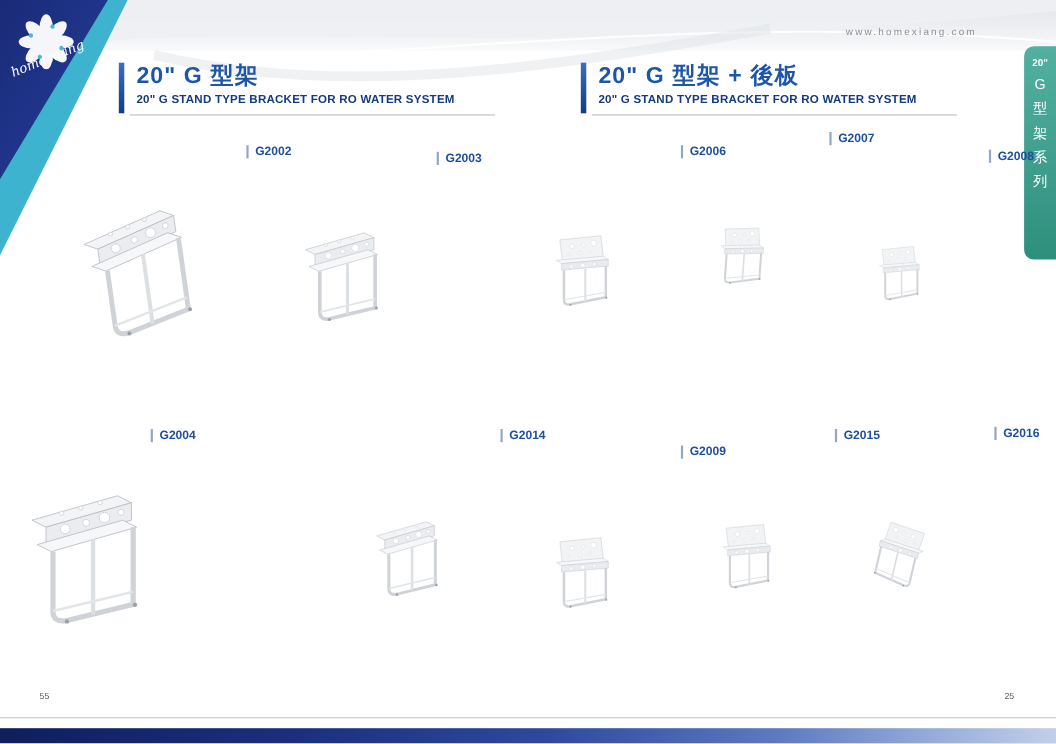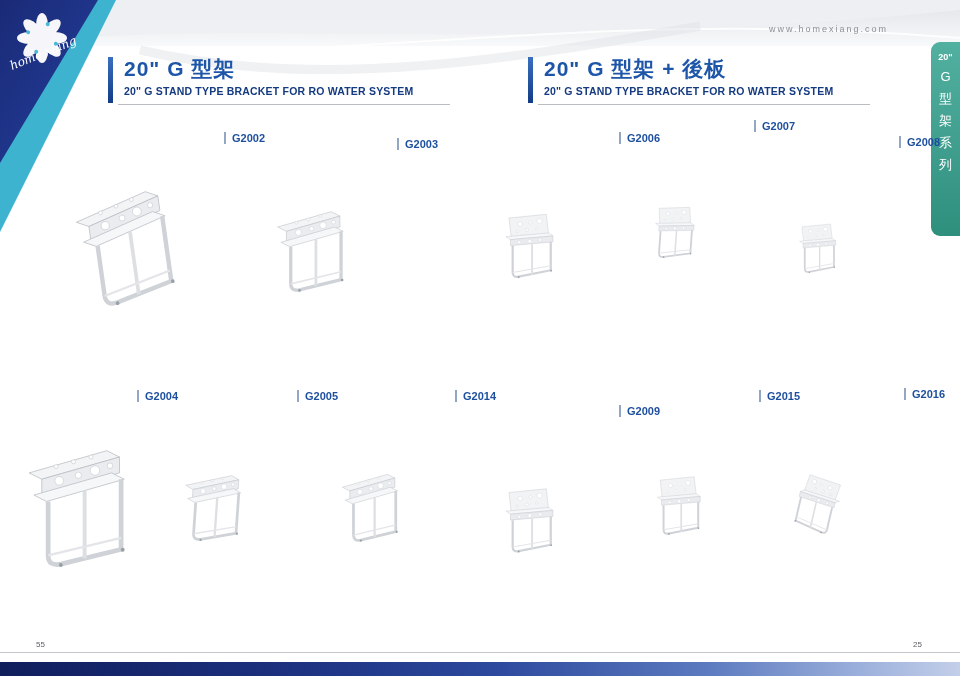--- a/index.html
+++ b/index.html
@@ -214,12 +214,6 @@
       </svg>
     <div class="plabel" style="">G2004</div>
   </div>
-  <div class="product" style="left:178px;top:390px;width:160px;height:243px">
-    <svg class="bracket tilt-r" viewBox="0 0 150 170">
-        <use href="#brA"></use>
-      </svg>
-    <div class="plabel" style="margin-left:50px">G2005</div>
-  </div>
   <div class="product" style="left:336px;top:390px;width:160px;height:243px">
     <svg class="bracket" viewBox="0 0 150 170">
         <use href="#brA"></use>

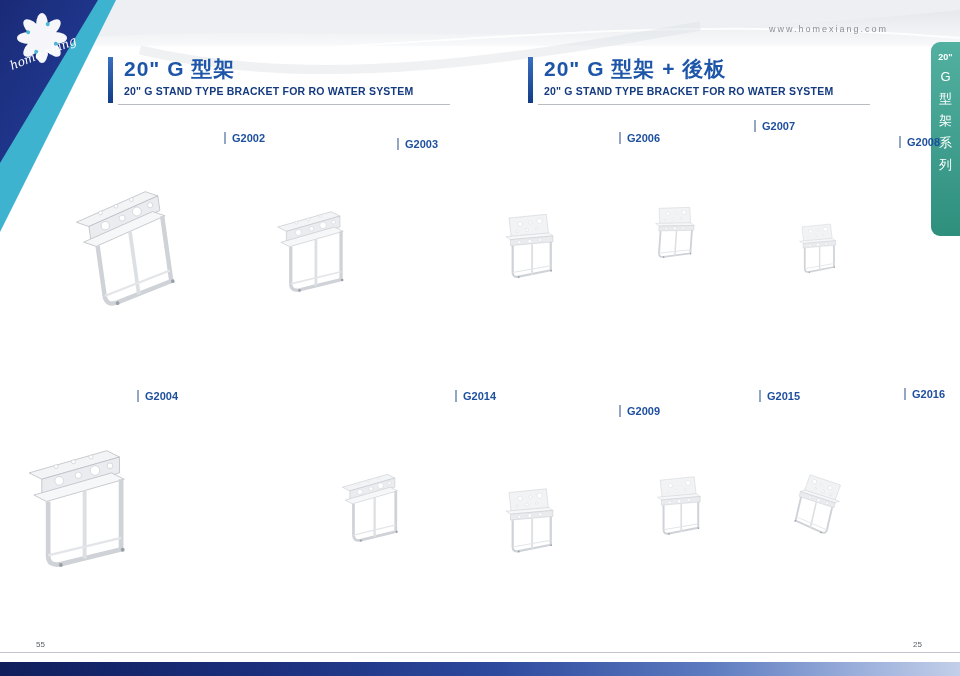--- a/index.html
+++ b/index.html
@@ -55,7 +55,7 @@
 
   
   .foot-line { position:absolute; left:0; top:652px; width:960px; height:1px; background:#c2c6cb; }
-  .page-num  { position:absolute; top:628px; font-size:8px; color:#5a5f66;margin-top:12px; }
+  .page-num  { position:absolute; top:628px; font-size:8px; color:#5a5f66; }
   .page-num.pl { left:36px; }
   .page-num.pr { right:38px; }
   .bottom-bar {

